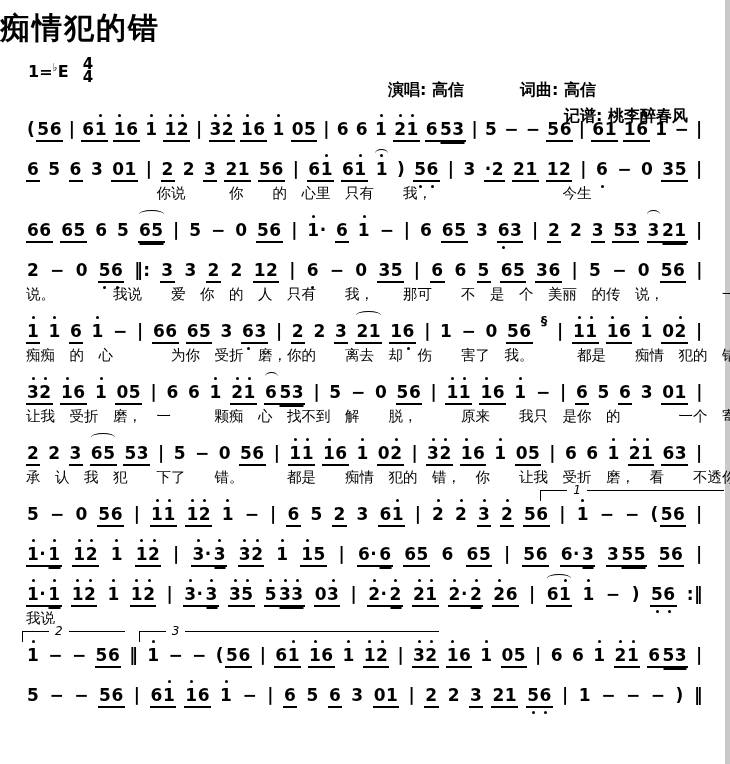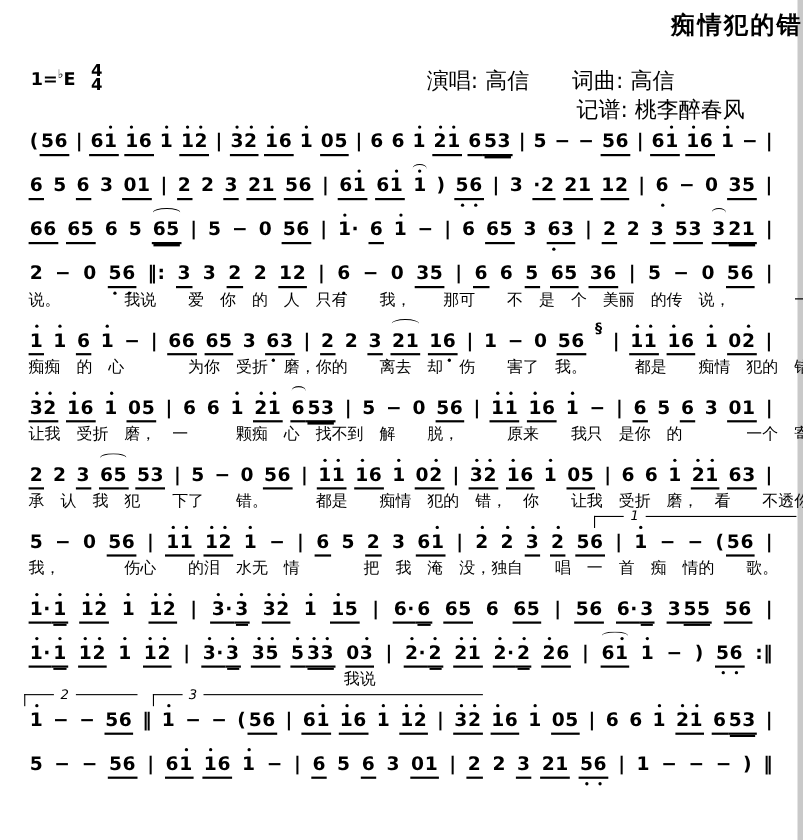--- a/index.html
+++ b/index.html
@@ -8,8 +8,8 @@
   .edge{position:absolute;right:0;top:0;width:5px;height:764px;background:#c9c9c9;}
   
   .header{position:relative;height:102px;}
-  .title{position:absolute;left:0;right:0;top:8px;text-align:right;
-         font-size:22px;font-weight:bold;letter-spacing:2px;}
+  .title{position:absolute;left:0;right:0;top:8px;text-align:left;
+         font-size:30px;font-weight:bold;letter-spacing:2px;}
   .keytime{position:absolute;left:28px;top:46px;font-size:16px;font-weight:bold;display:flex;align-items:center;margin-top:12px;}
   .keysig sup{font-size:11px;}
   .timesig{display:inline-flex;flex-direction:column;align-items:center;margin-left:14px;

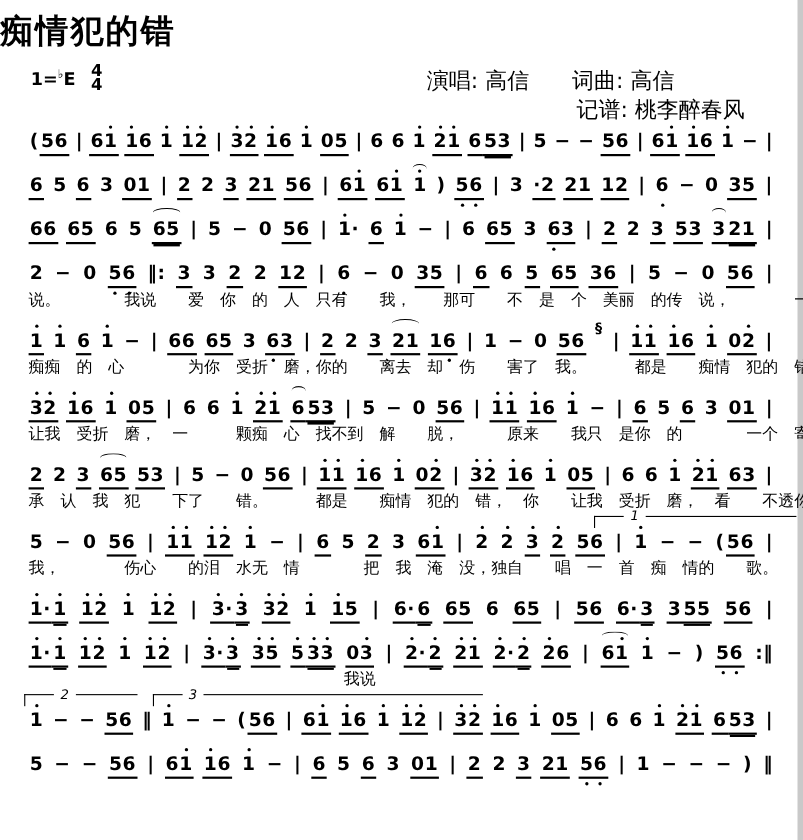--- a/index.html
+++ b/index.html
@@ -14,7 +14,7 @@
   .keysig sup{font-size:11px;}
   .timesig{display:inline-flex;flex-direction:column;align-items:center;margin-left:14px;
            font-size:15px;font-weight:bold;line-height:0.85;}
-  .credit{position:absolute;font-size:20px;font-weight:normal;}
+  .credit{position:absolute;font-size:16px;font-weight:bold;margin-top:20px;}
   .singer{left:388px;top:60px;}
   .composer{left:520px;top:60px;}
   .transcriber{left:524px;top:86px;}

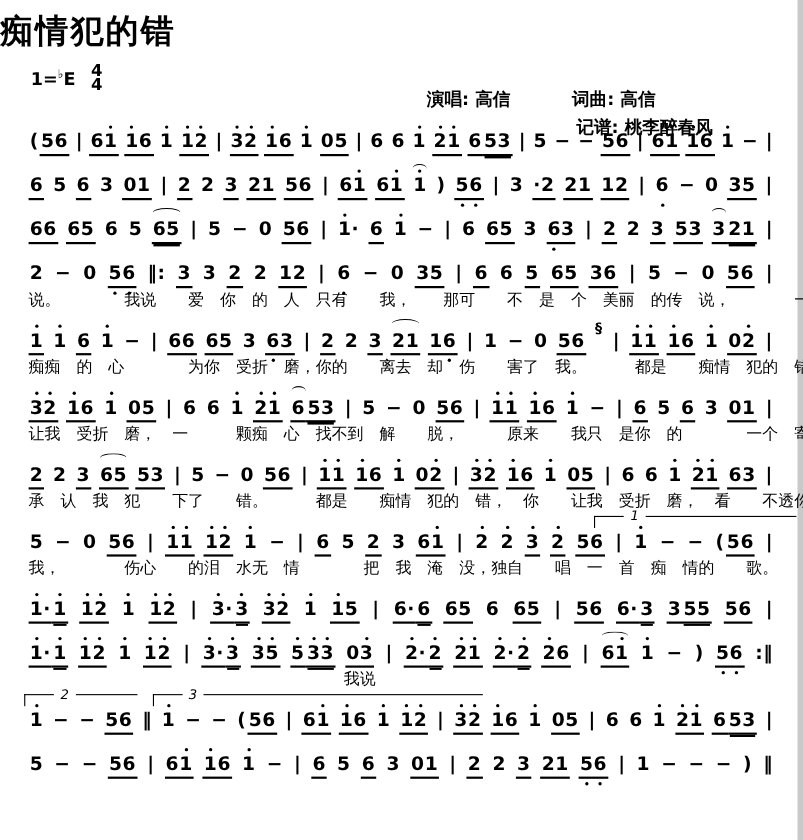--- a/index.html
+++ b/index.html
@@ -17,7 +17,7 @@
   .credit{position:absolute;font-size:16px;font-weight:bold;margin-top:20px;}
   .singer{left:388px;top:60px;}
   .composer{left:520px;top:60px;}
-  .transcriber{left:524px;top:86px;}
+  .transcriber{left:564px;top:86px;}
   
   #score{padding:0;}
   .linewrap{position:relative;margin-top:16px;}

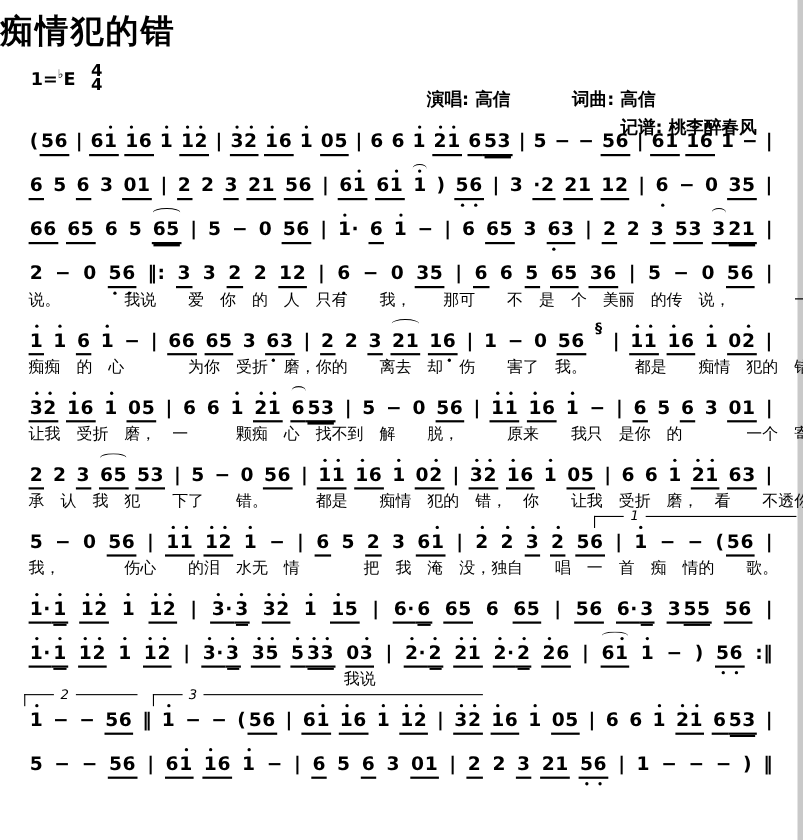--- a/index.html
+++ b/index.html
@@ -240,6 +240,7 @@
           <span class="tok bar">|</span>
         </span>
       </div>
+      <div class="lyrics">　　　　　　　　　你说　　　你　　的　心里　只有　　我，　　　　　　　　　今生</div>
     </div>
     <div class="linewrap">
       <div class="music">

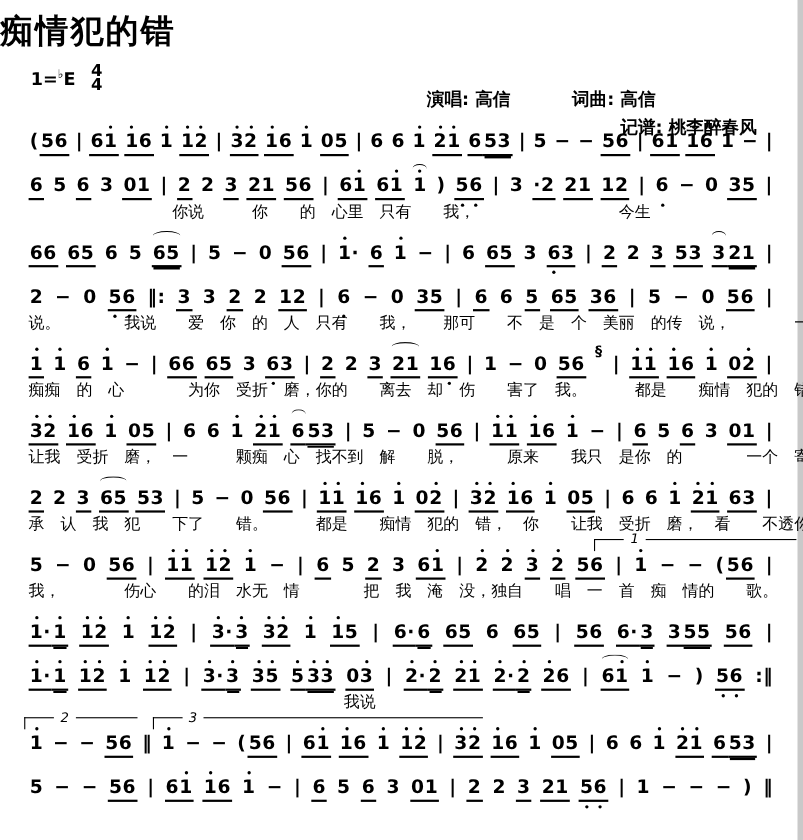--- a/index.html
+++ b/index.html
@@ -764,7 +764,6 @@
           <span class="tok bar">|</span>
         </span>
       </div>
-      <div class="lyrics">我，　　　　伤心　　的泪　水无　情　　　　把　我　淹　没，独自　　唱　一　首　痴　情的　　歌。</div>
     </div>
     <div class="linewrap">
       <div class="music">

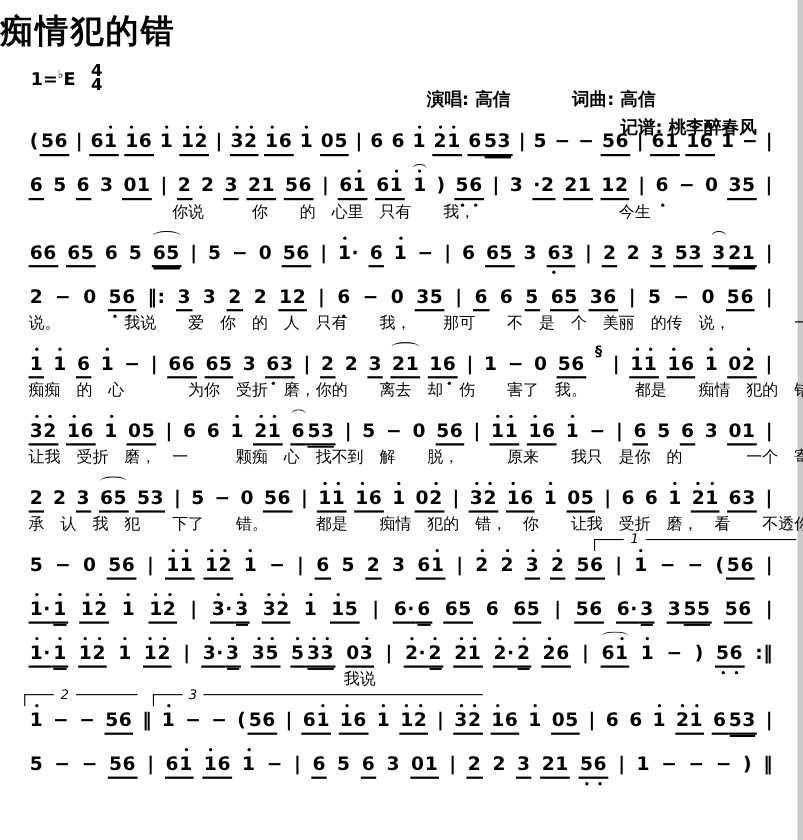--- a/index.html
+++ b/index.html
@@ -38,7 +38,7 @@
   .paren{font-weight:bold;}
   .segno{display:inline-block;font-size:13px;transform:translateY(-12px);}
   .lyrics{padding:0 26px;margin-top:2px;font-size:14.5px;line-height:19px;white-space:pre;}
-  .lyrics.right{text-align:center;padding-right:102px;}
+  .lyrics.right{text-align:left;padding-right:102px;}
   .volta{position:absolute;top:-13px;height:10px;border-top:1.6px solid #000;border-left:1.6px solid #000;}
   .vlabel{position:absolute;top:-8px;left:26px;background:#fff;padding:0 6px;
           font-size:12px;font-weight:normal;font-style:italic;}

